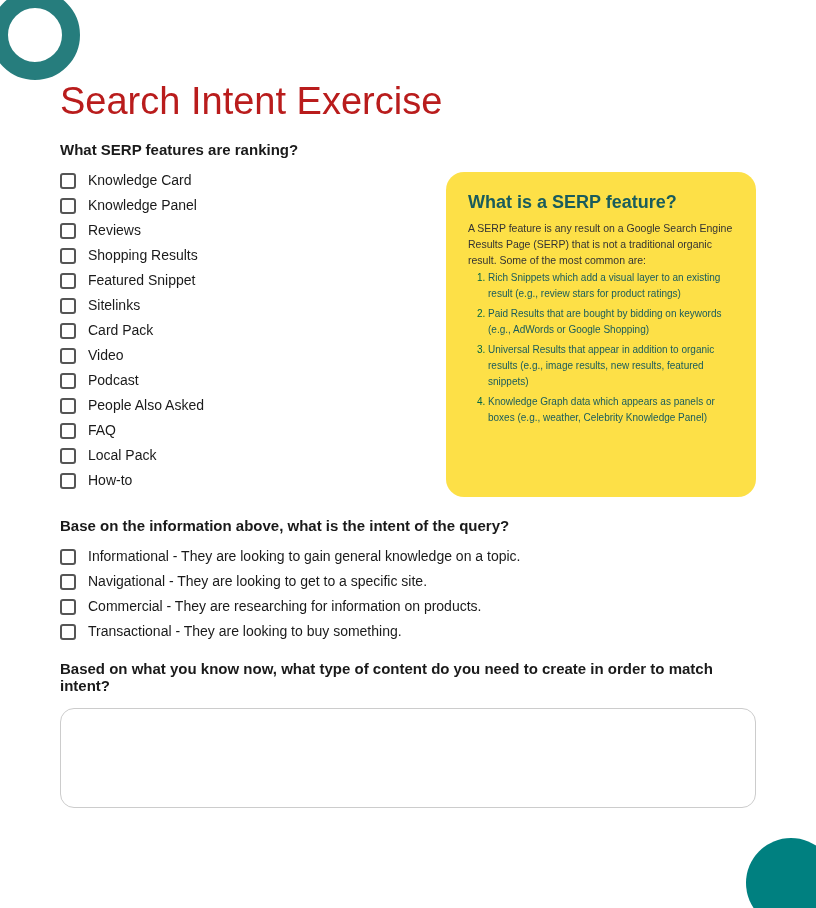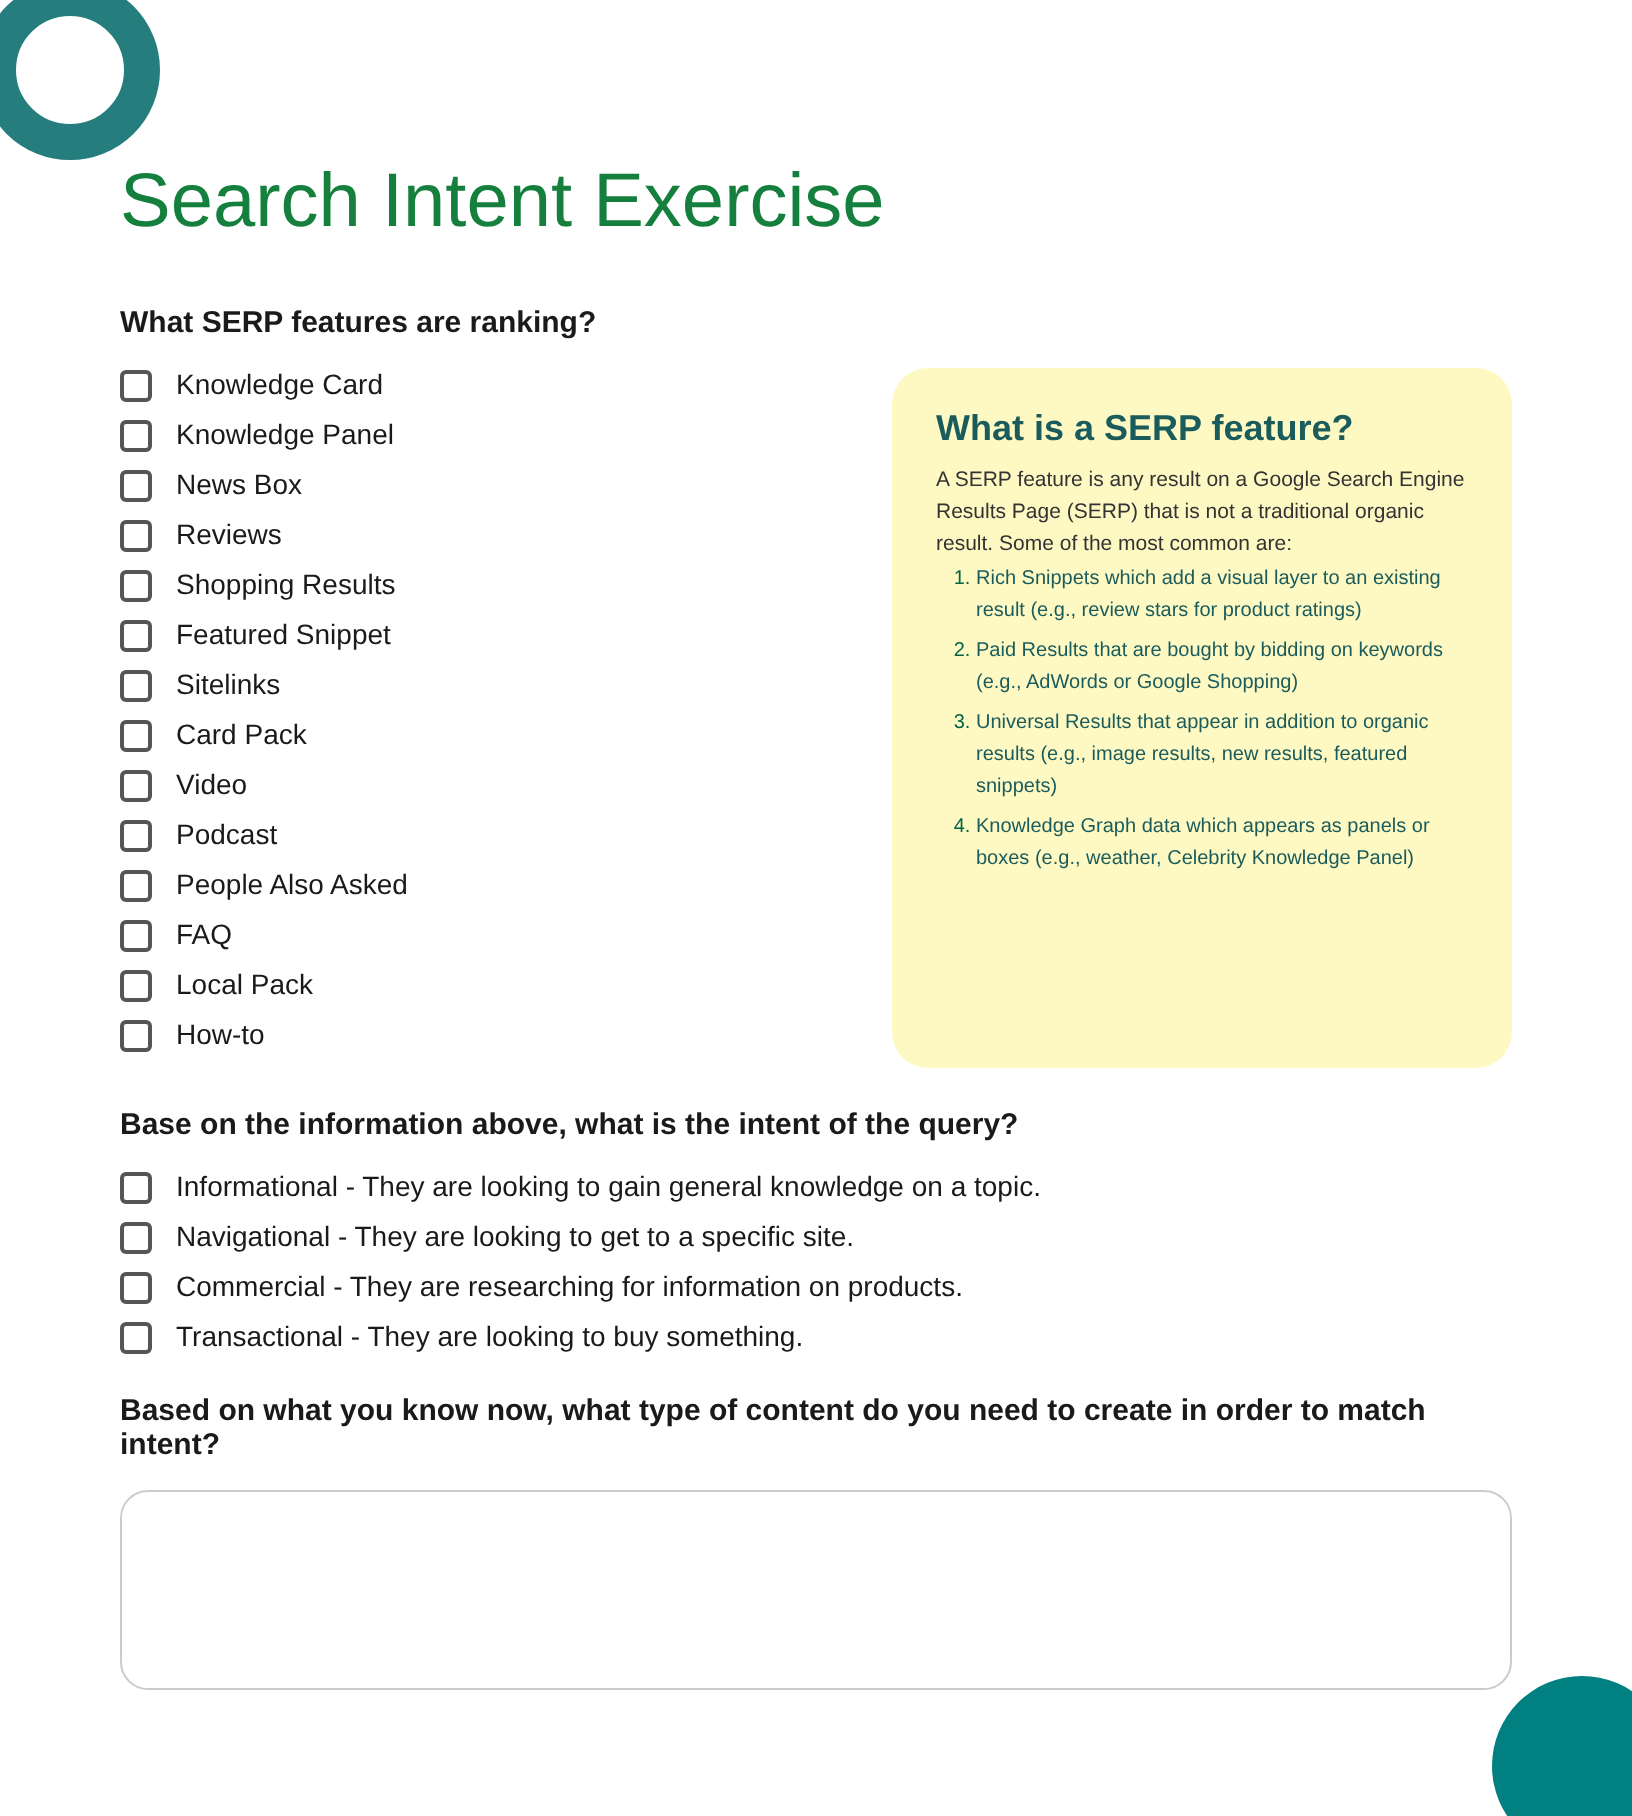--- a/index.html
+++ b/index.html
@@ -71,9 +71,9 @@
     .page-title {
       font-size: 38px;
       font-weight: normal;
-      color: #15803d;
+      color: #b91c1c;
       margin-top: 60px;
-      margin-bottom: 30px;
+      margin-bottom: 18px;
     }
 
     .section-question {

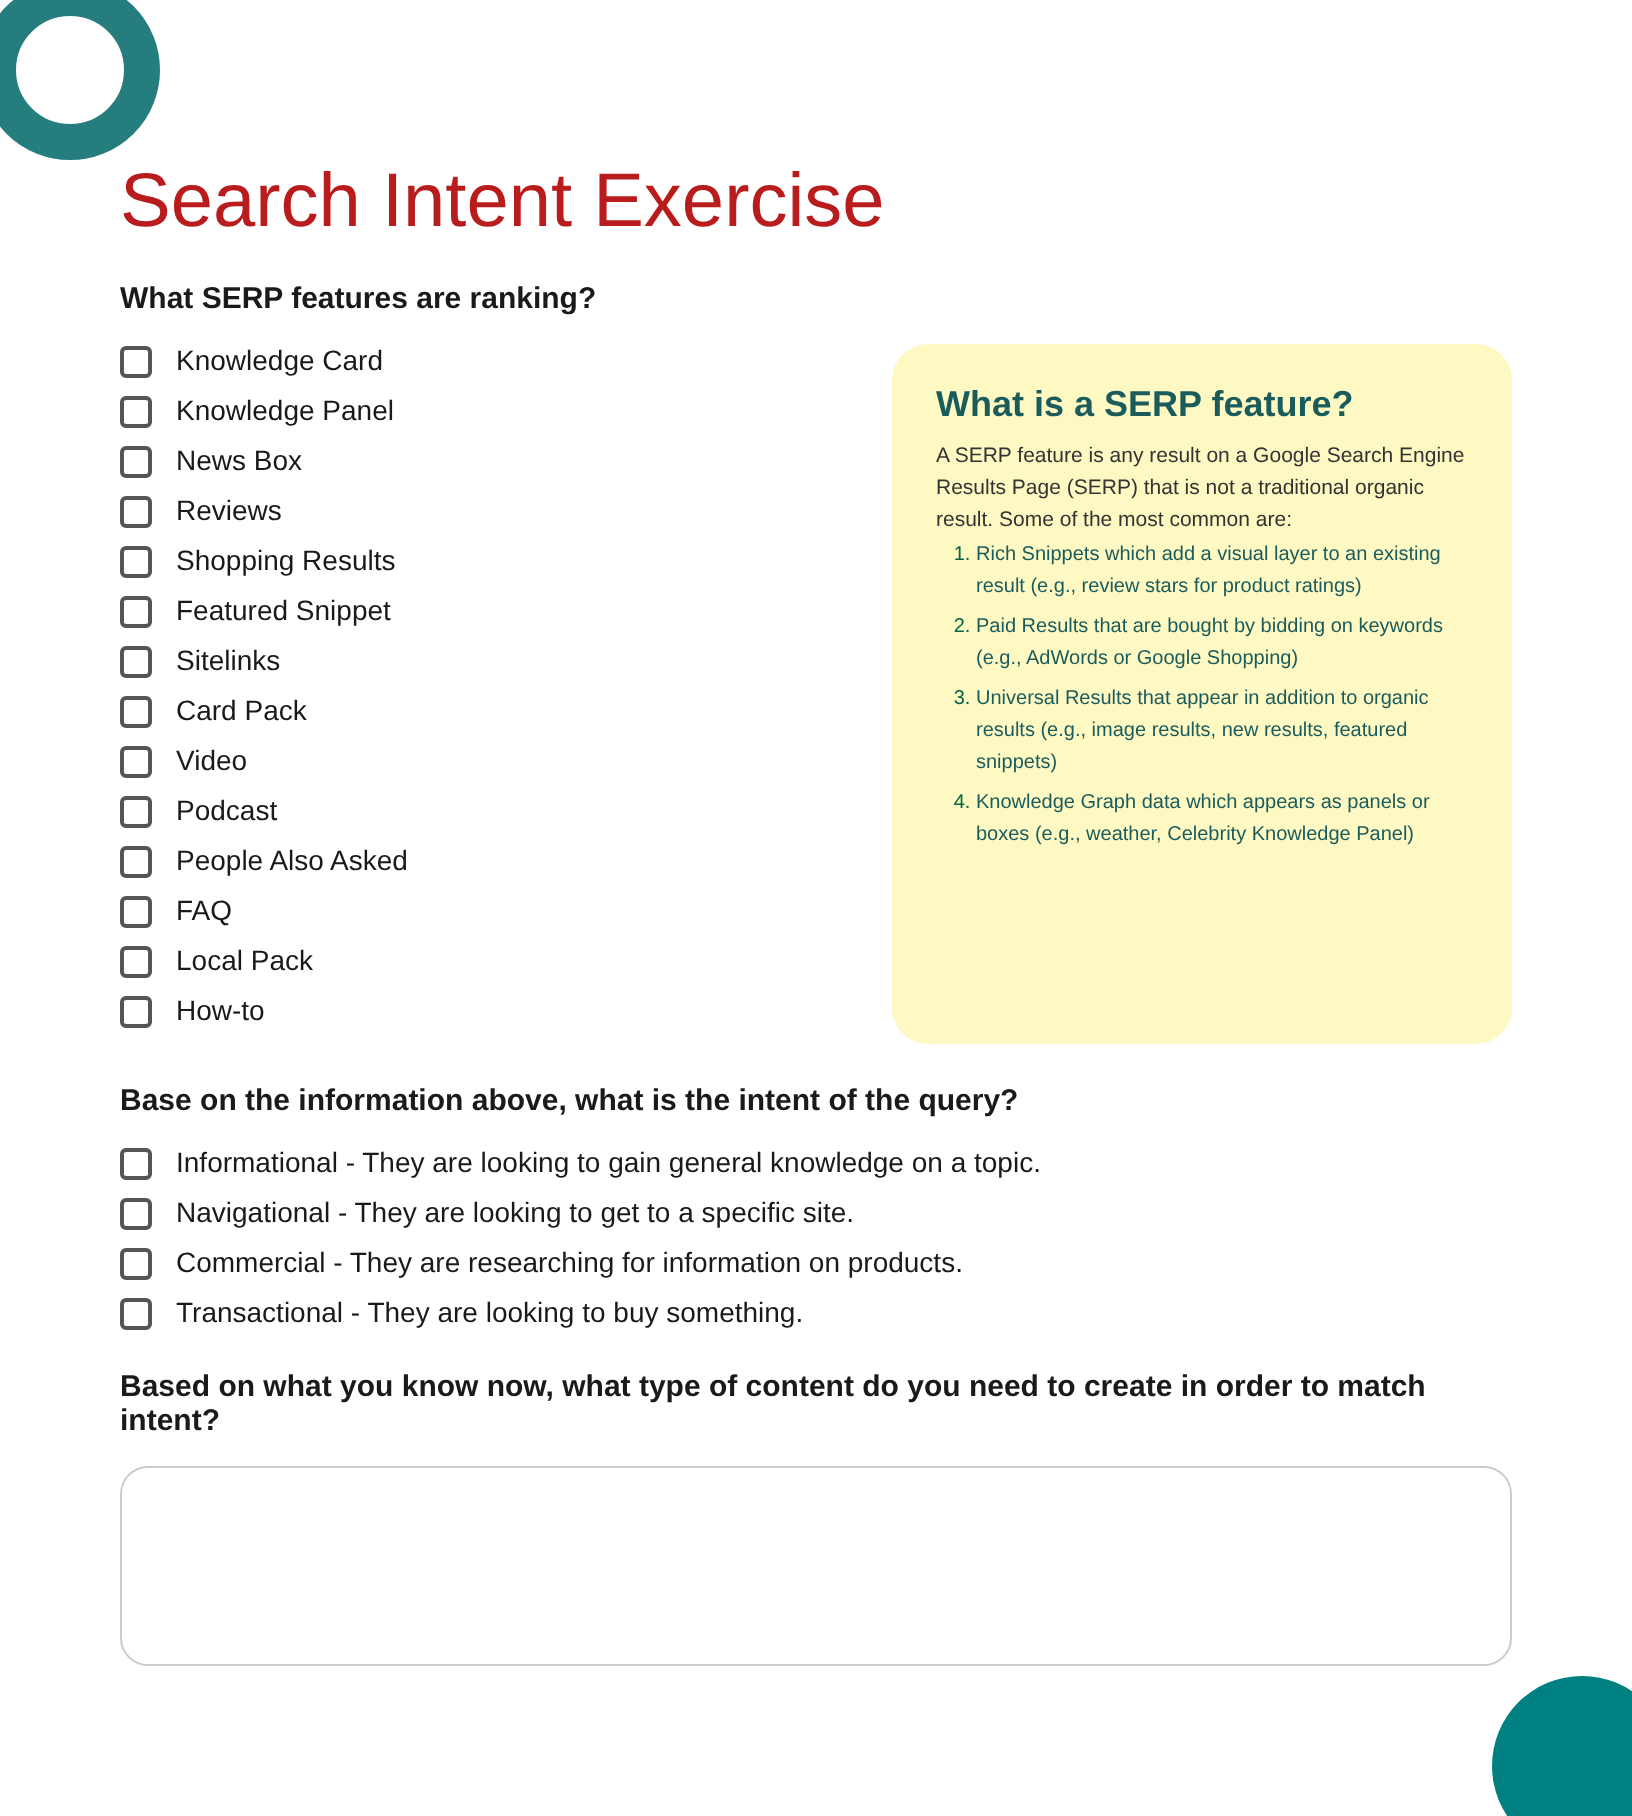--- a/index.html
+++ b/index.html
@@ -114,7 +114,7 @@
 
     .serp-card {
       flex: 0 0 310px;
-      background: #fef9c3;
+      background: #fde047;
       border-radius: 18px;
       padding: 20px 22px;
       font-size: 11px;

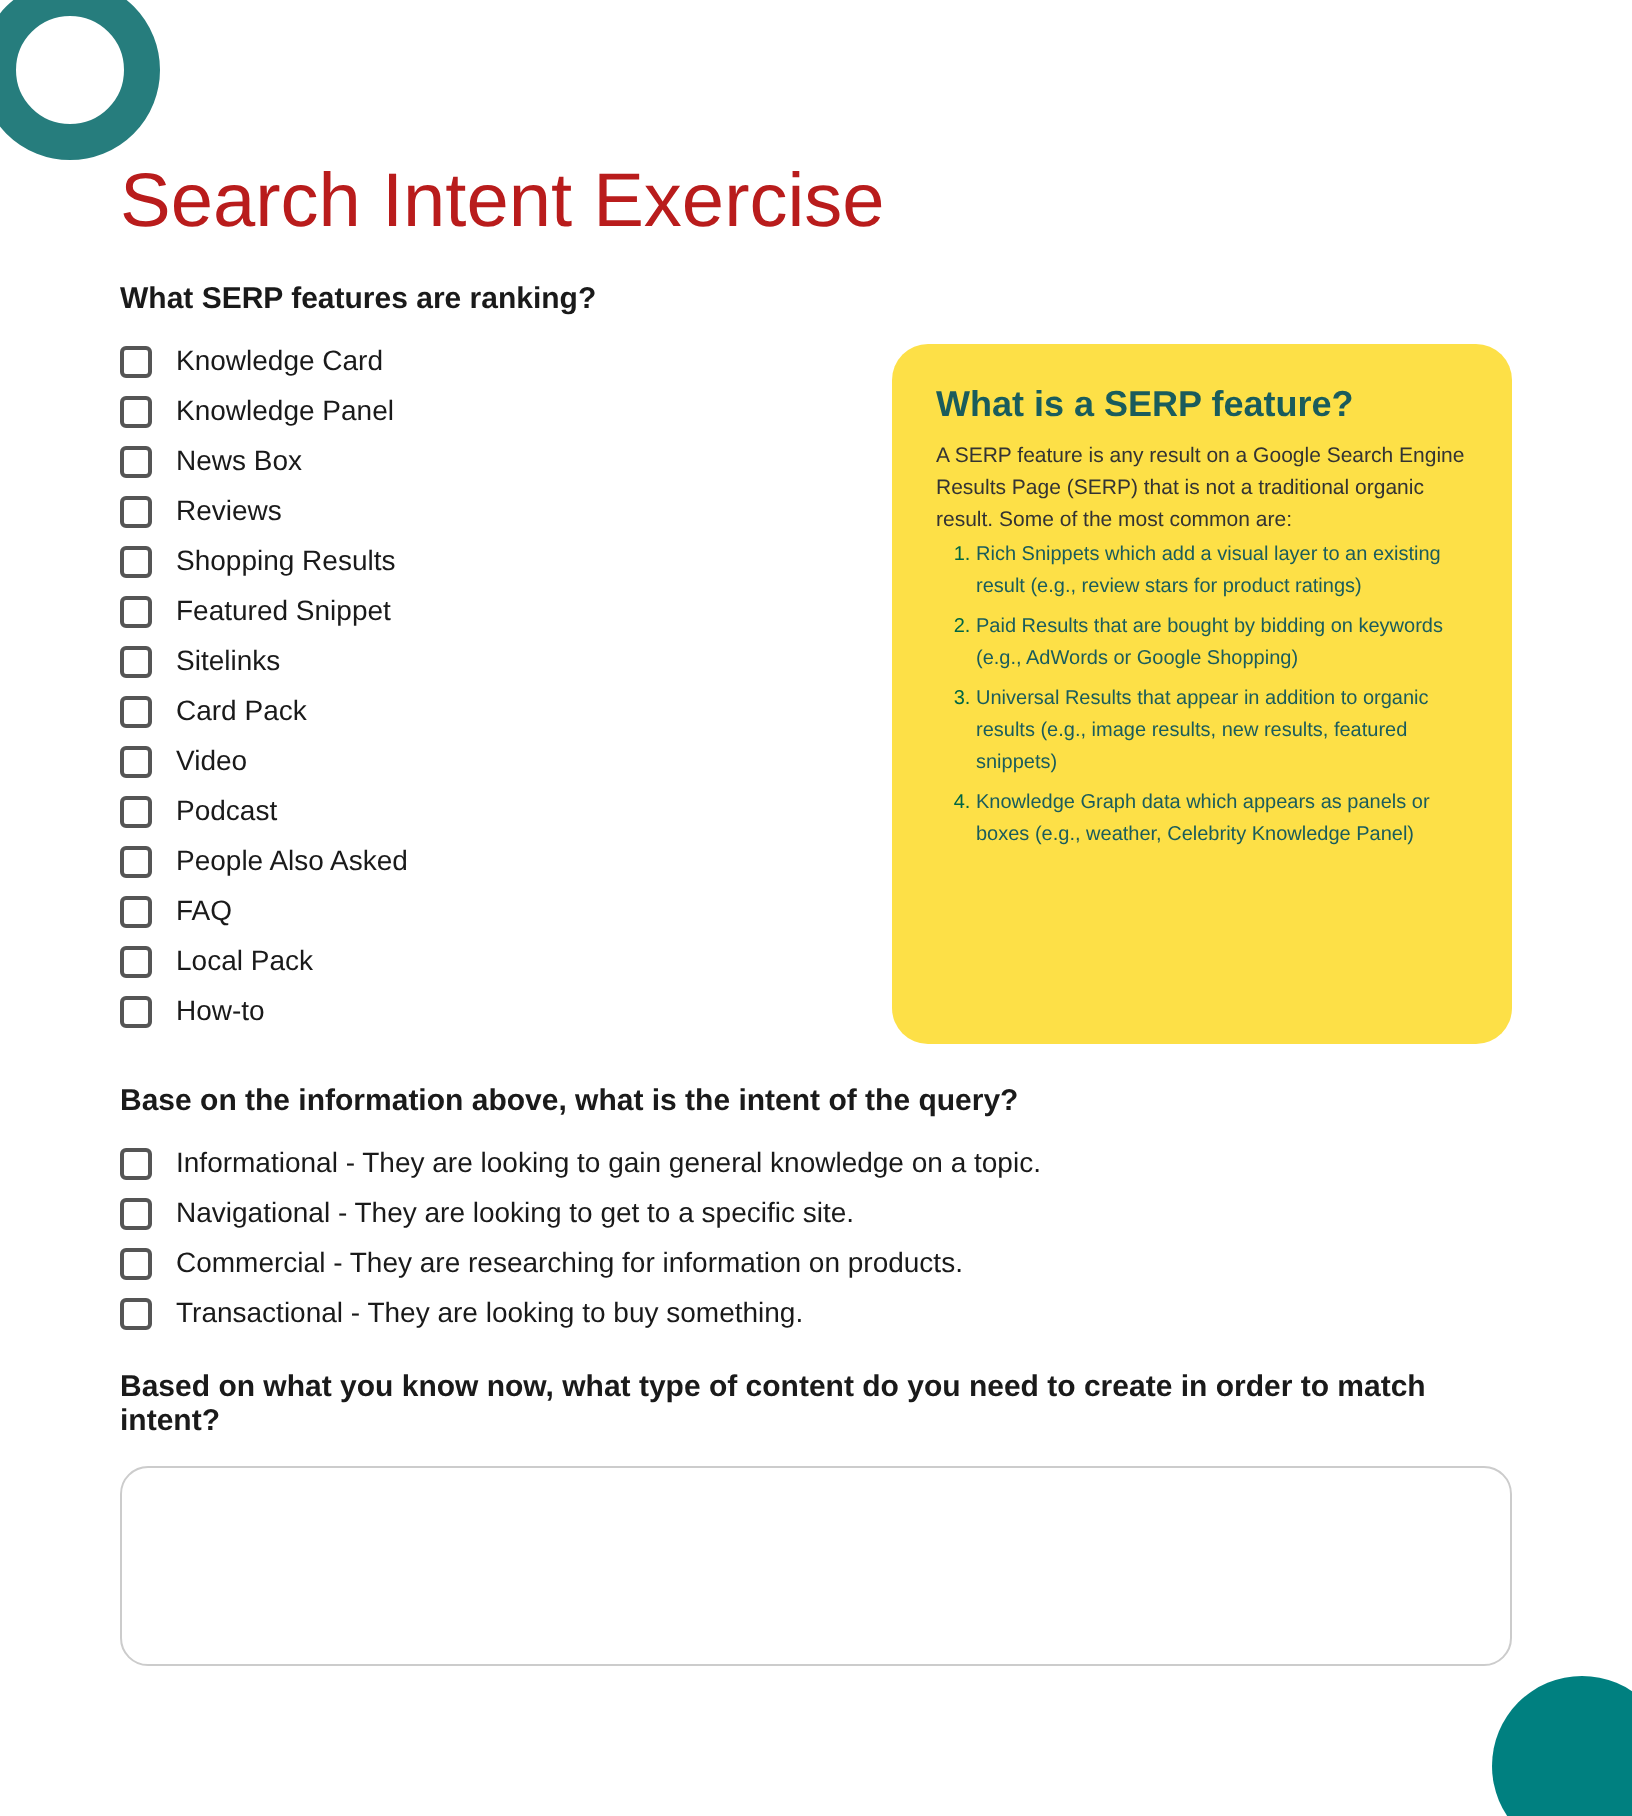--- a/index.html
+++ b/index.html
@@ -186,10 +186,6 @@
           <div class="checklist-item">
             <div class="checkbox"></div>
             <span>Knowledge Panel</span>
-          </div>
-          <div class="checklist-item">
-            <div class="checkbox"></div>
-            <span>News Box</span>
           </div>
           <div class="checklist-item">
             <div class="checkbox"></div>

